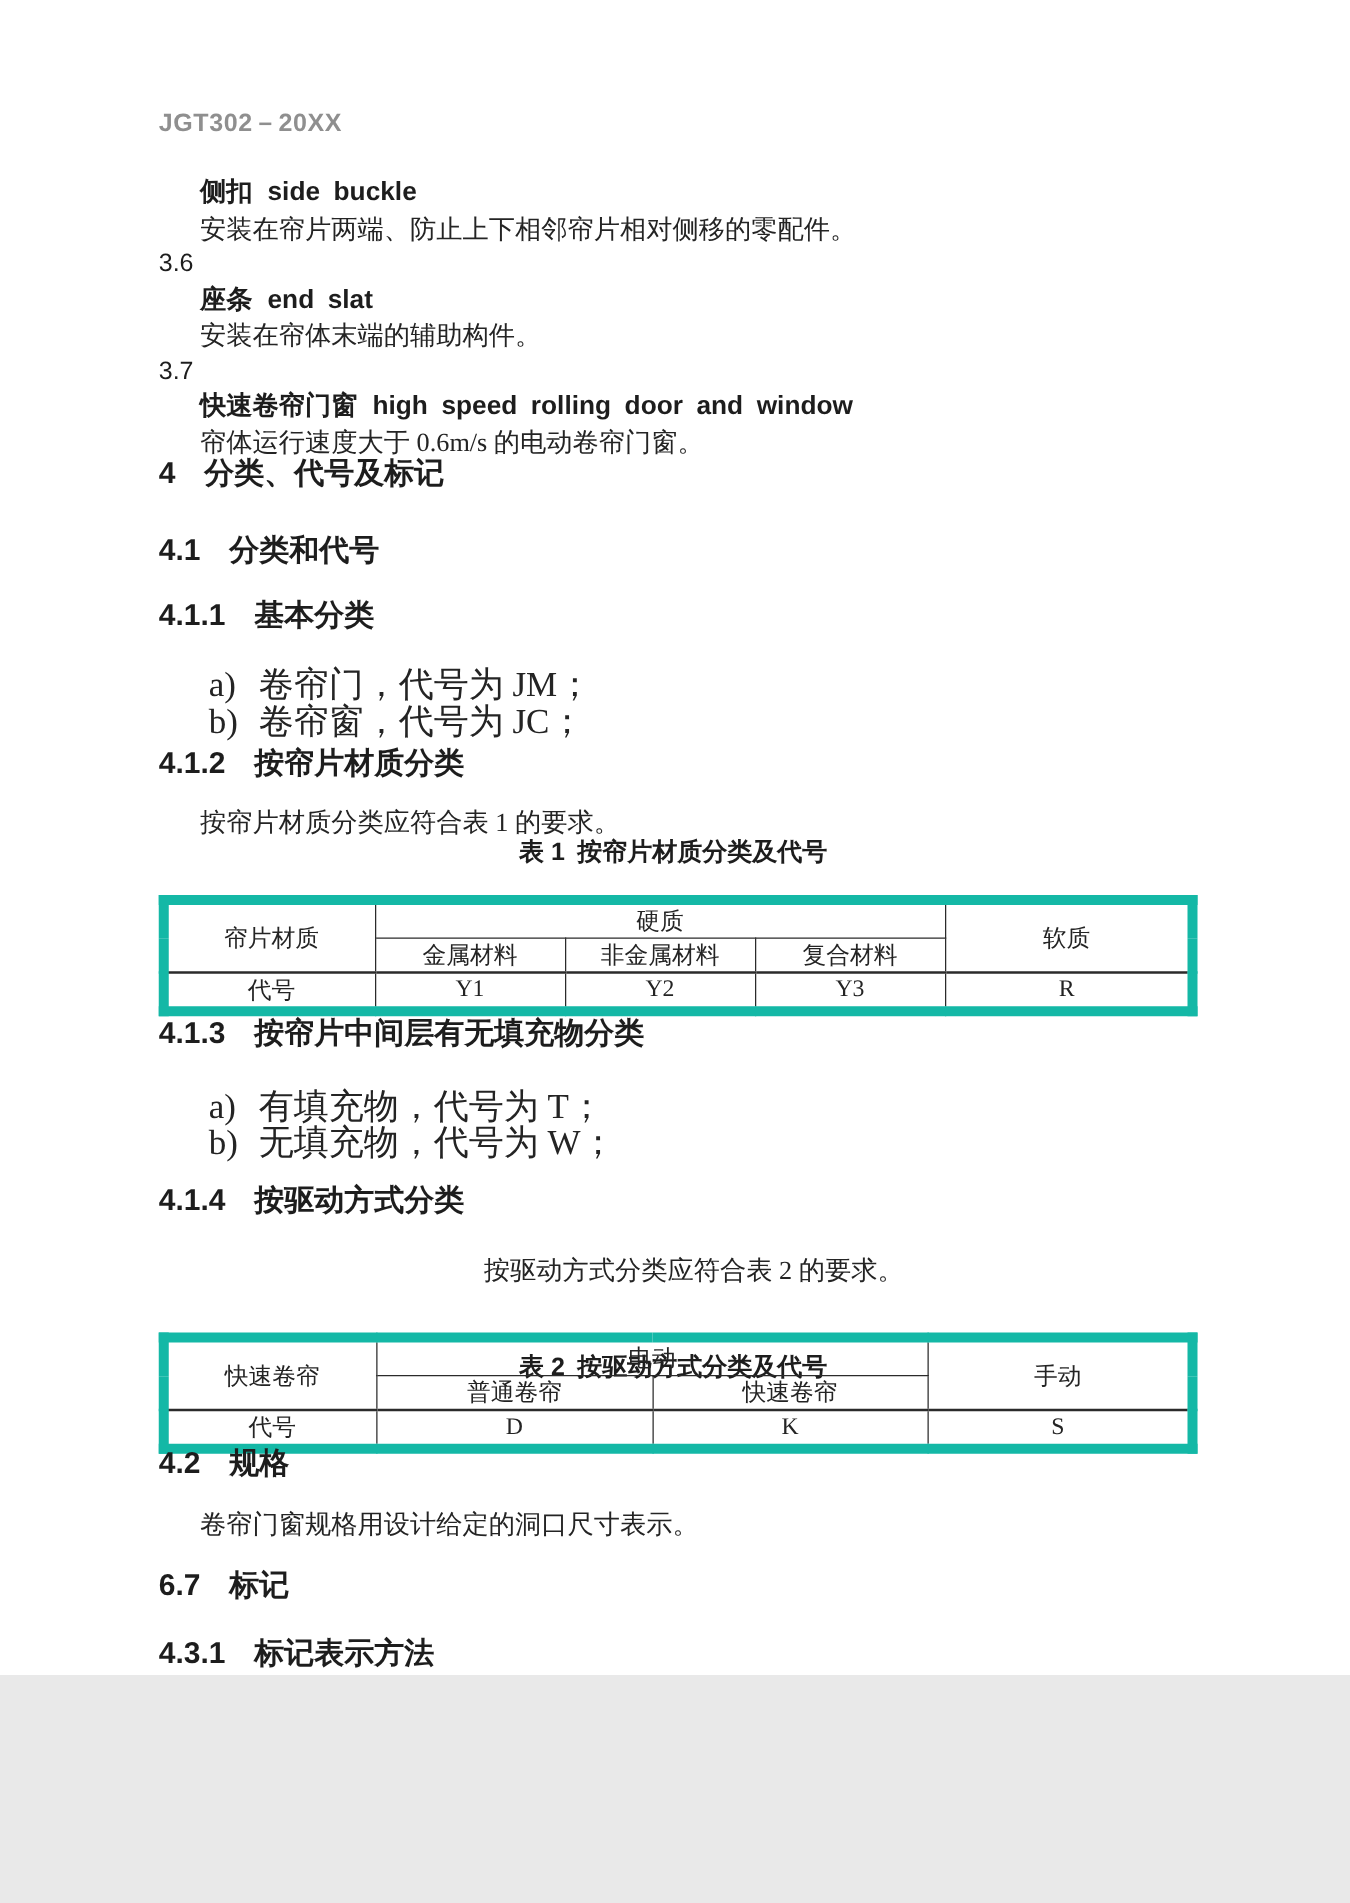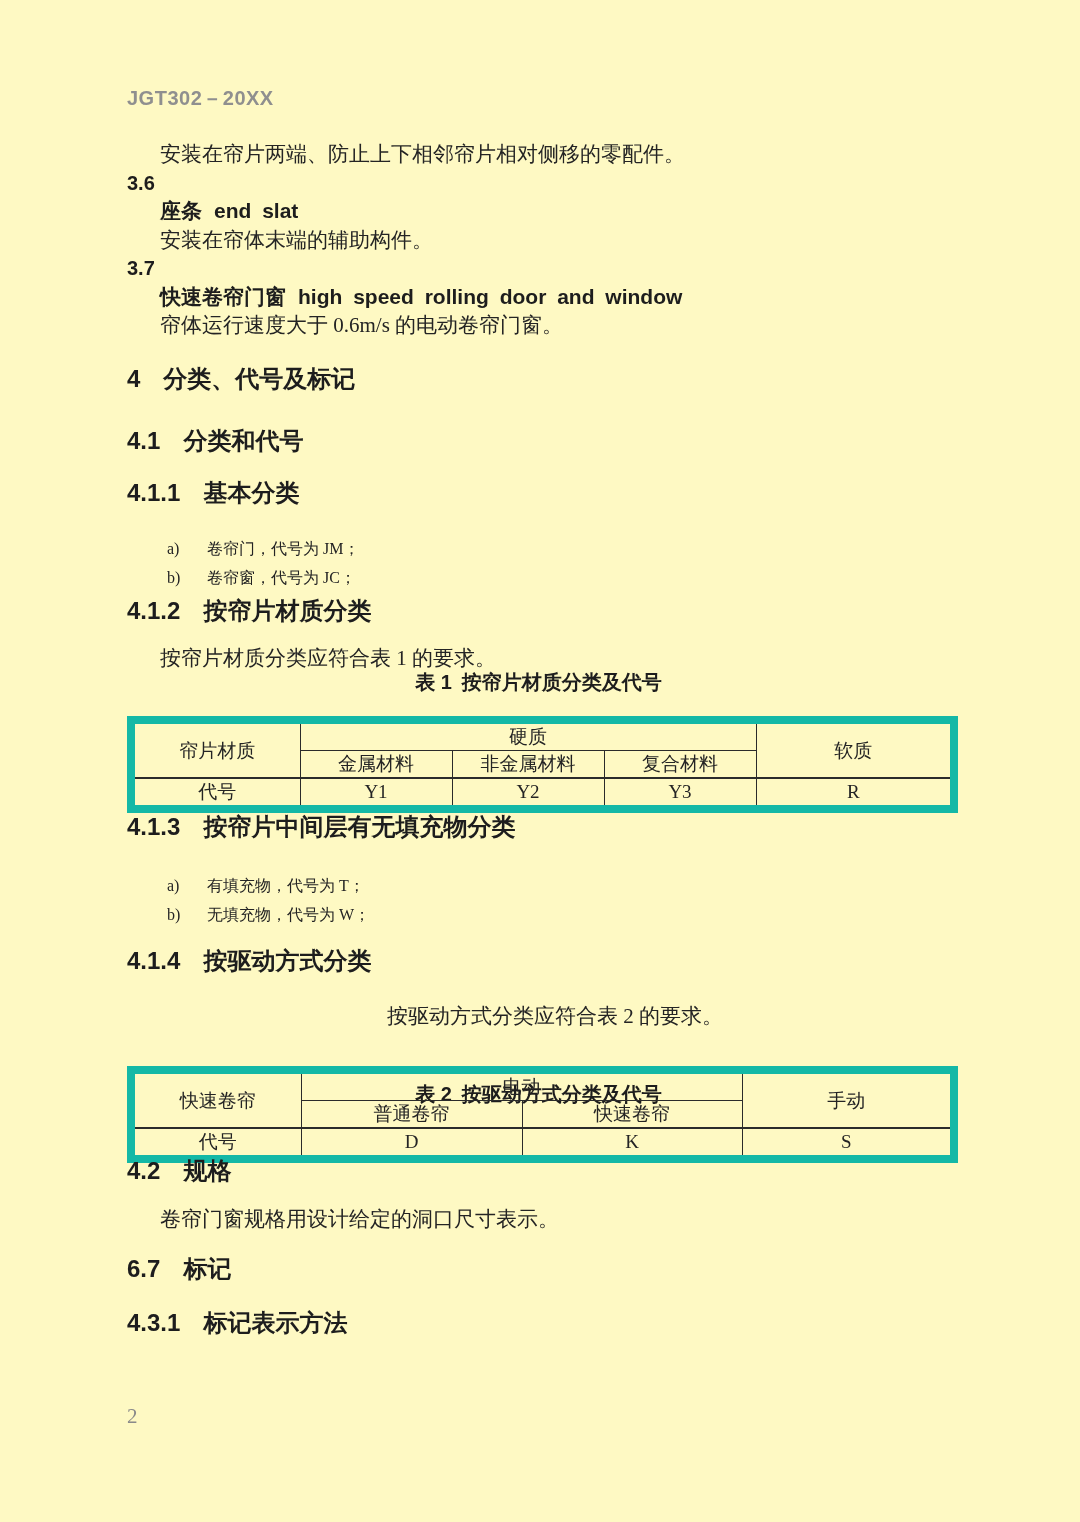--- a/index.html
+++ b/index.html
@@ -7,9 +7,9 @@
   .page {
     position: relative;
     width: 1080px;
-    height: 1522px;
+    height: 1340px;
     margin: 0 auto;
-    background: #fef9c3;
+    background: #ffffff;
     overflow: hidden;
     color: #222222;
   }

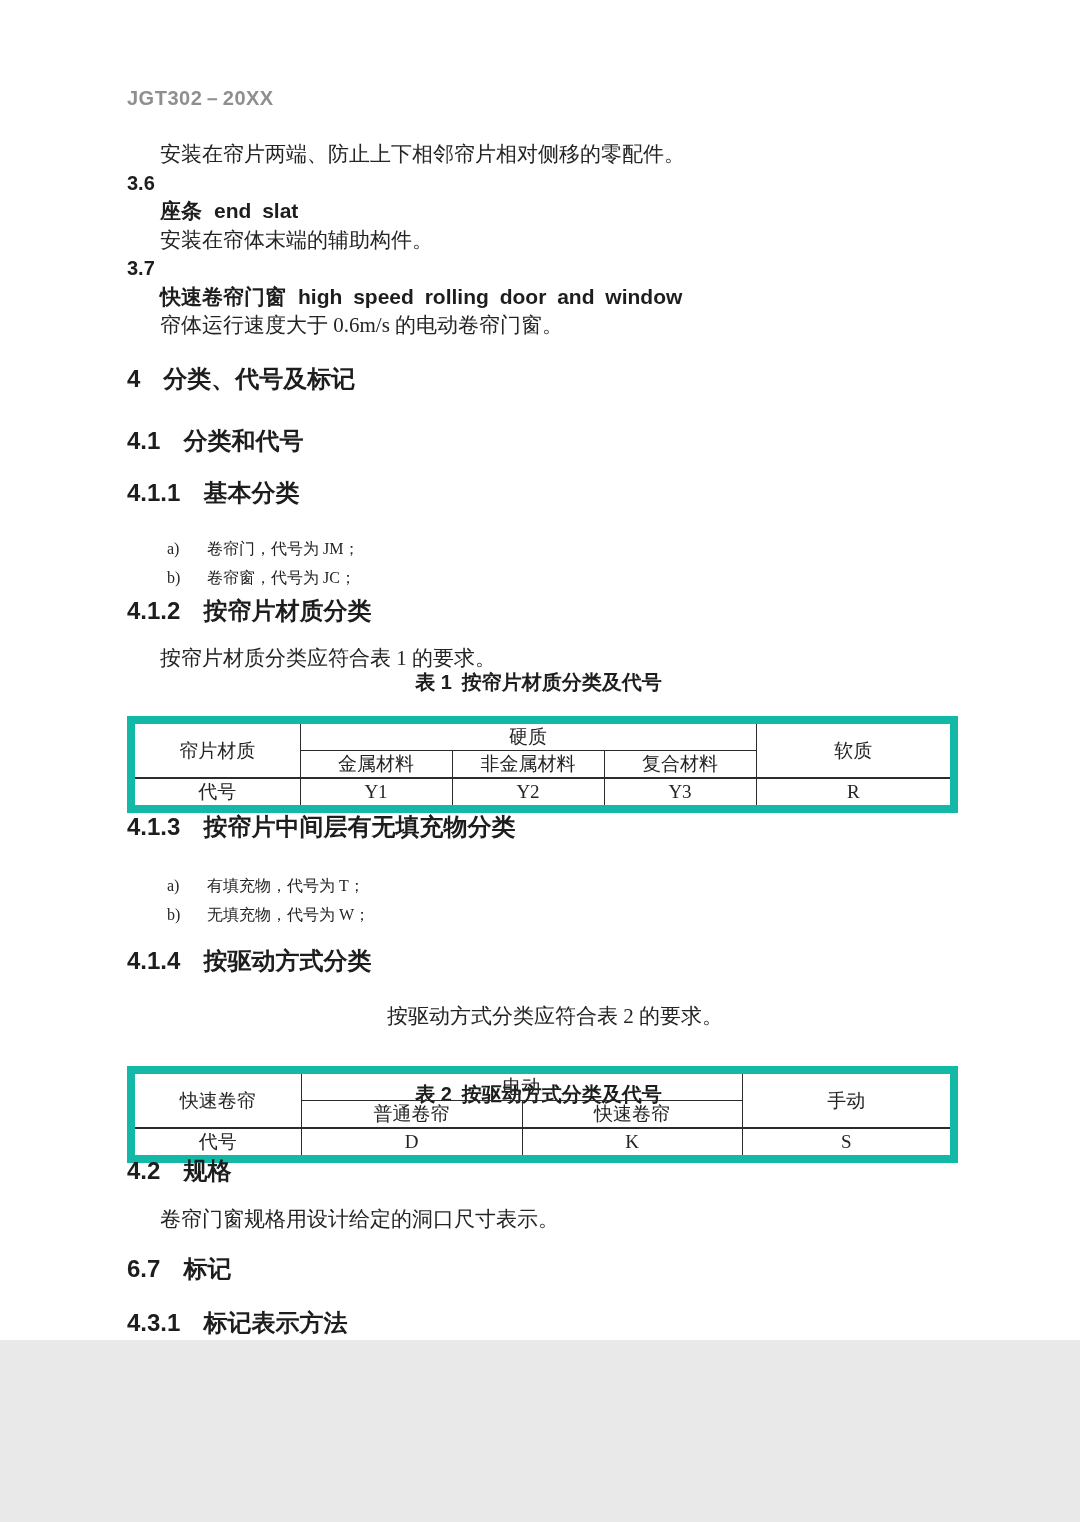--- a/index.html
+++ b/index.html
@@ -110,6 +110,9 @@
   <div class="abs doc-code" style="top:85px;">JGT302－20XX</div>
 
   <div class="abs terms" style="top:140px;">
+    <div class="term-line">
+      <span>侧扣</span><span class="term-en">side buckle</span>
+    </div>
     <div class="term-def">安装在帘片两端、防止上下相邻帘片相对侧移的零配件。</div>
     <div class="term-num">3.6</div>
     <div class="term-line">

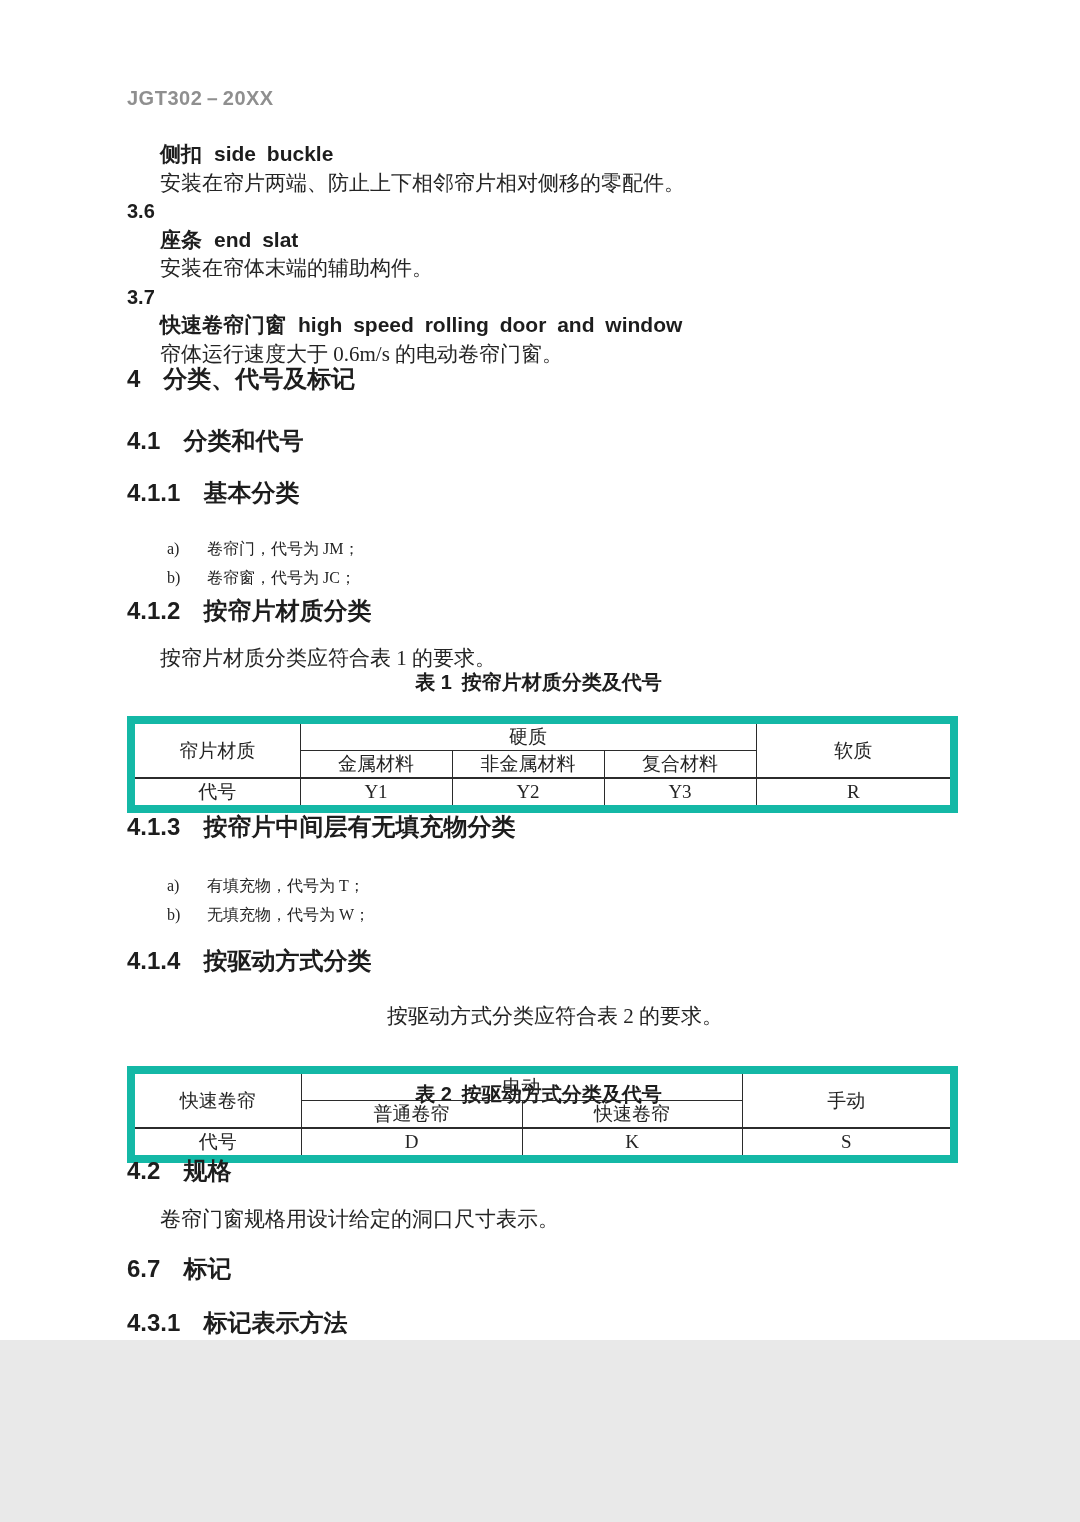--- a/index.html
+++ b/index.html
@@ -40,7 +40,7 @@
   }
   .term-num {
     font-family: "Liberation Sans", "DejaVu Sans", sans-serif;
-    font-weight: bold;
+    font-weight: normal;
     font-size: 20px;
     color: #1d1d1d;
   }

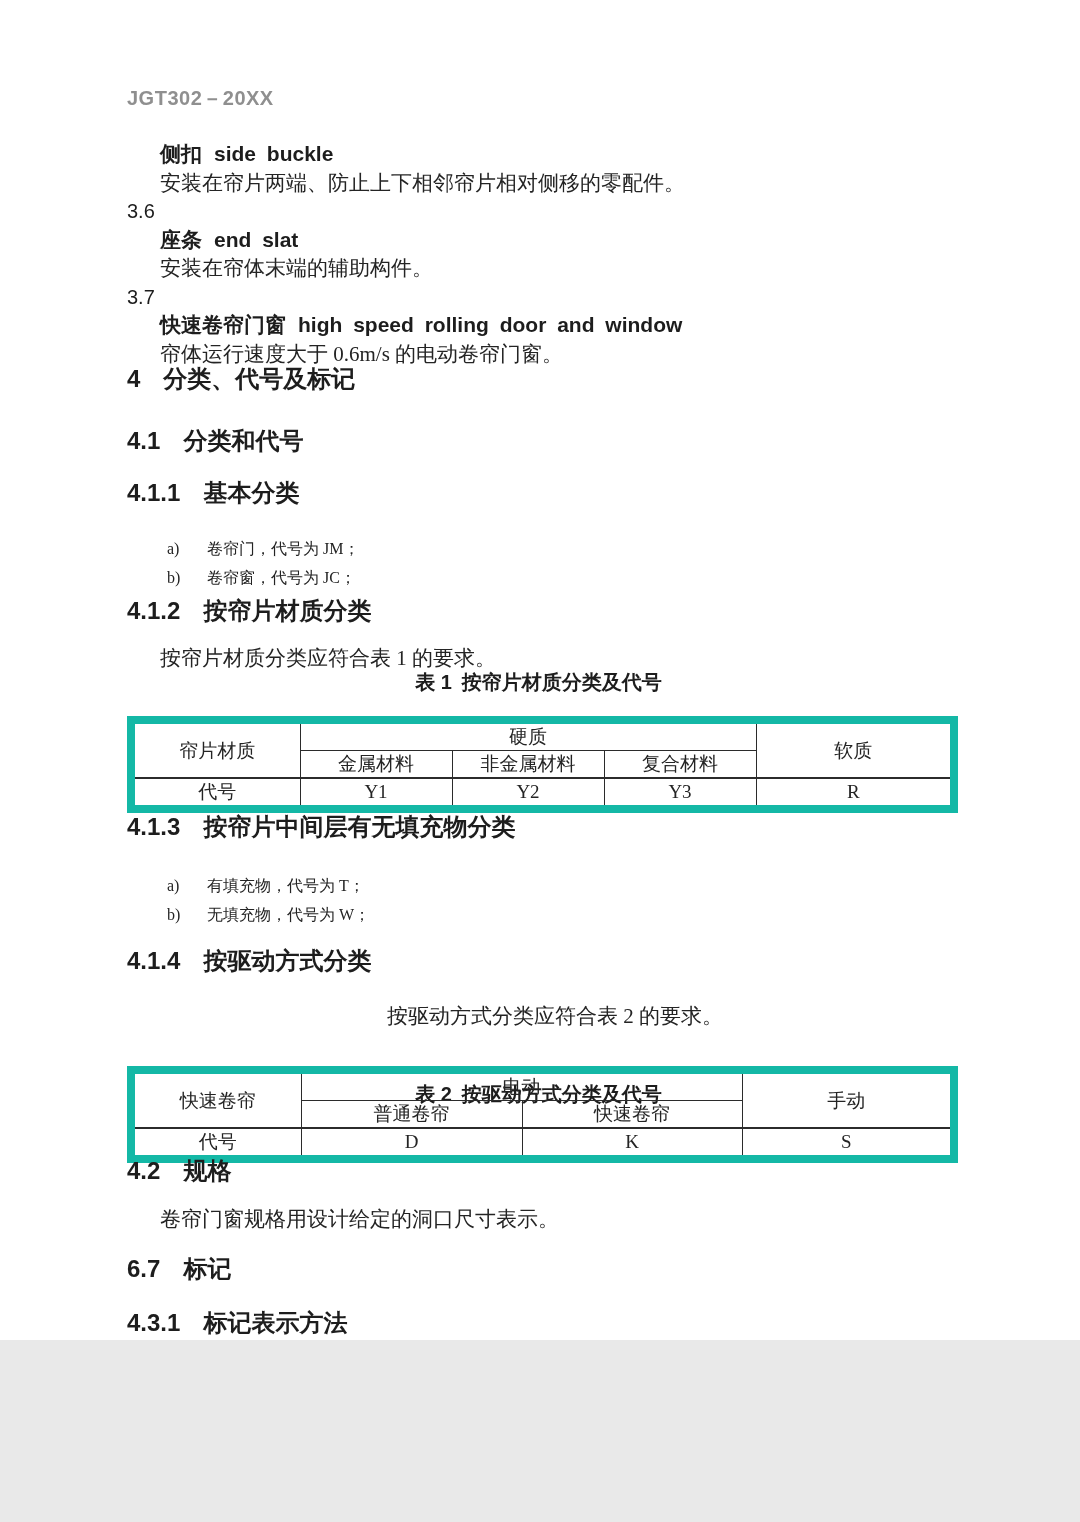--- a/index.html
+++ b/index.html
@@ -62,7 +62,7 @@
     color: #242424;
   }
 
-  .list { font-family: "Liberation Serif", "DejaVu Serif", serif; font-size: 16px; line-height: 28.5px; color: #242424; }
+  .list { font-family: "Liberation Serif", "DejaVu Serif", serif; font-size: 28px; line-height: 28.5px; color: #242424; }
   .list-item { padding-left: 40px; }
   .li-marker { display: inline-block; width: 40px; }
 

